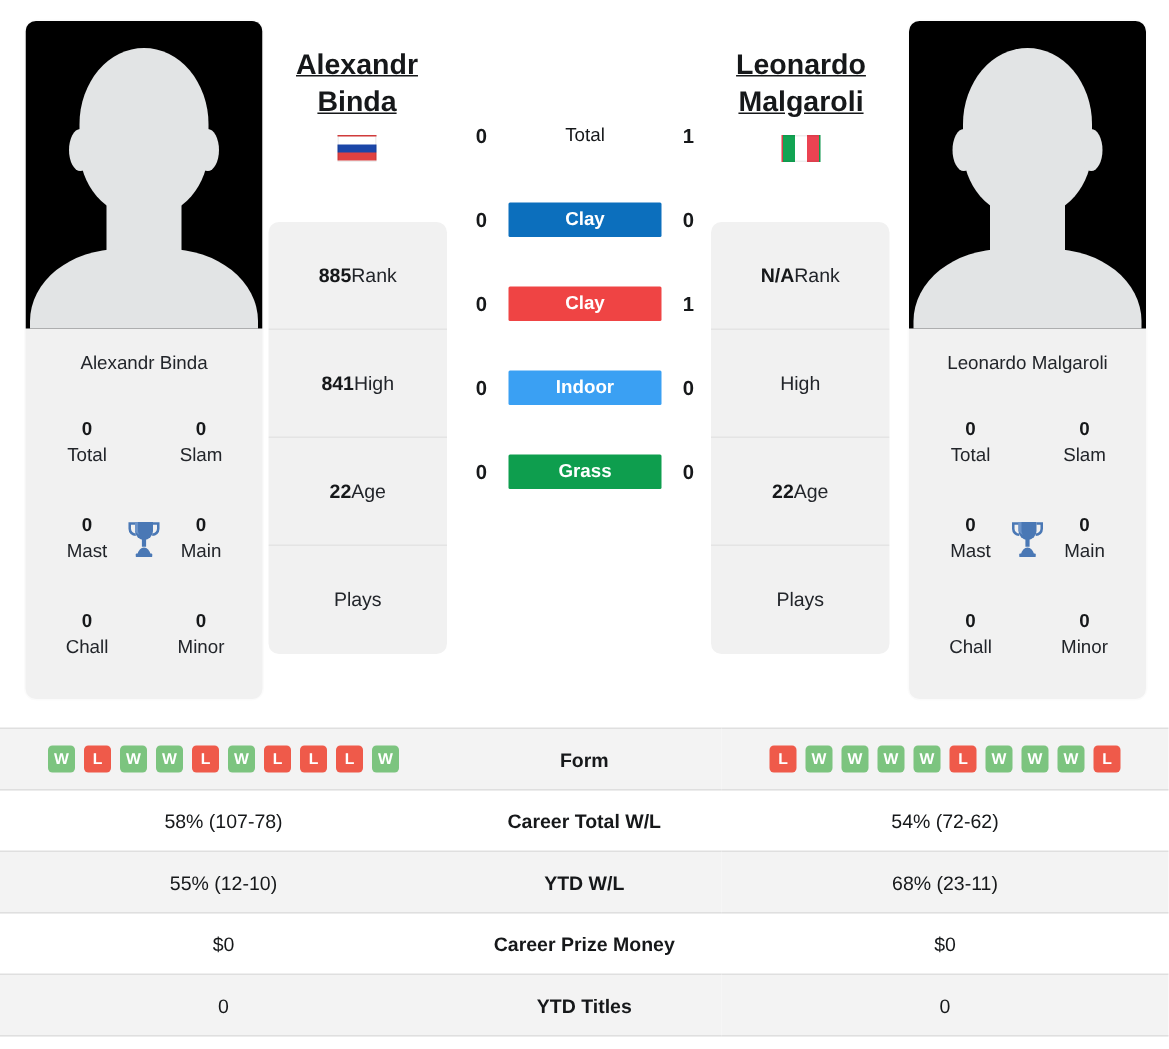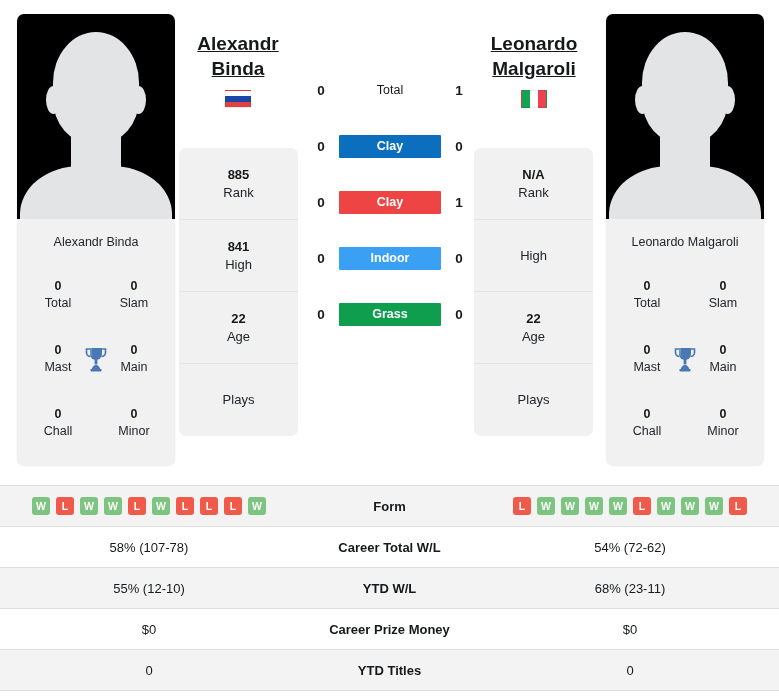--- a/index.html
+++ b/index.html
@@ -145,7 +145,7 @@
   .rank-row {
     height: 72px;
     display: flex;
-    flex-direction: column;
+    flex-direction: row;
     align-items: center;
     justify-content: center;
     border-bottom: 1px solid #e4e4e4;

